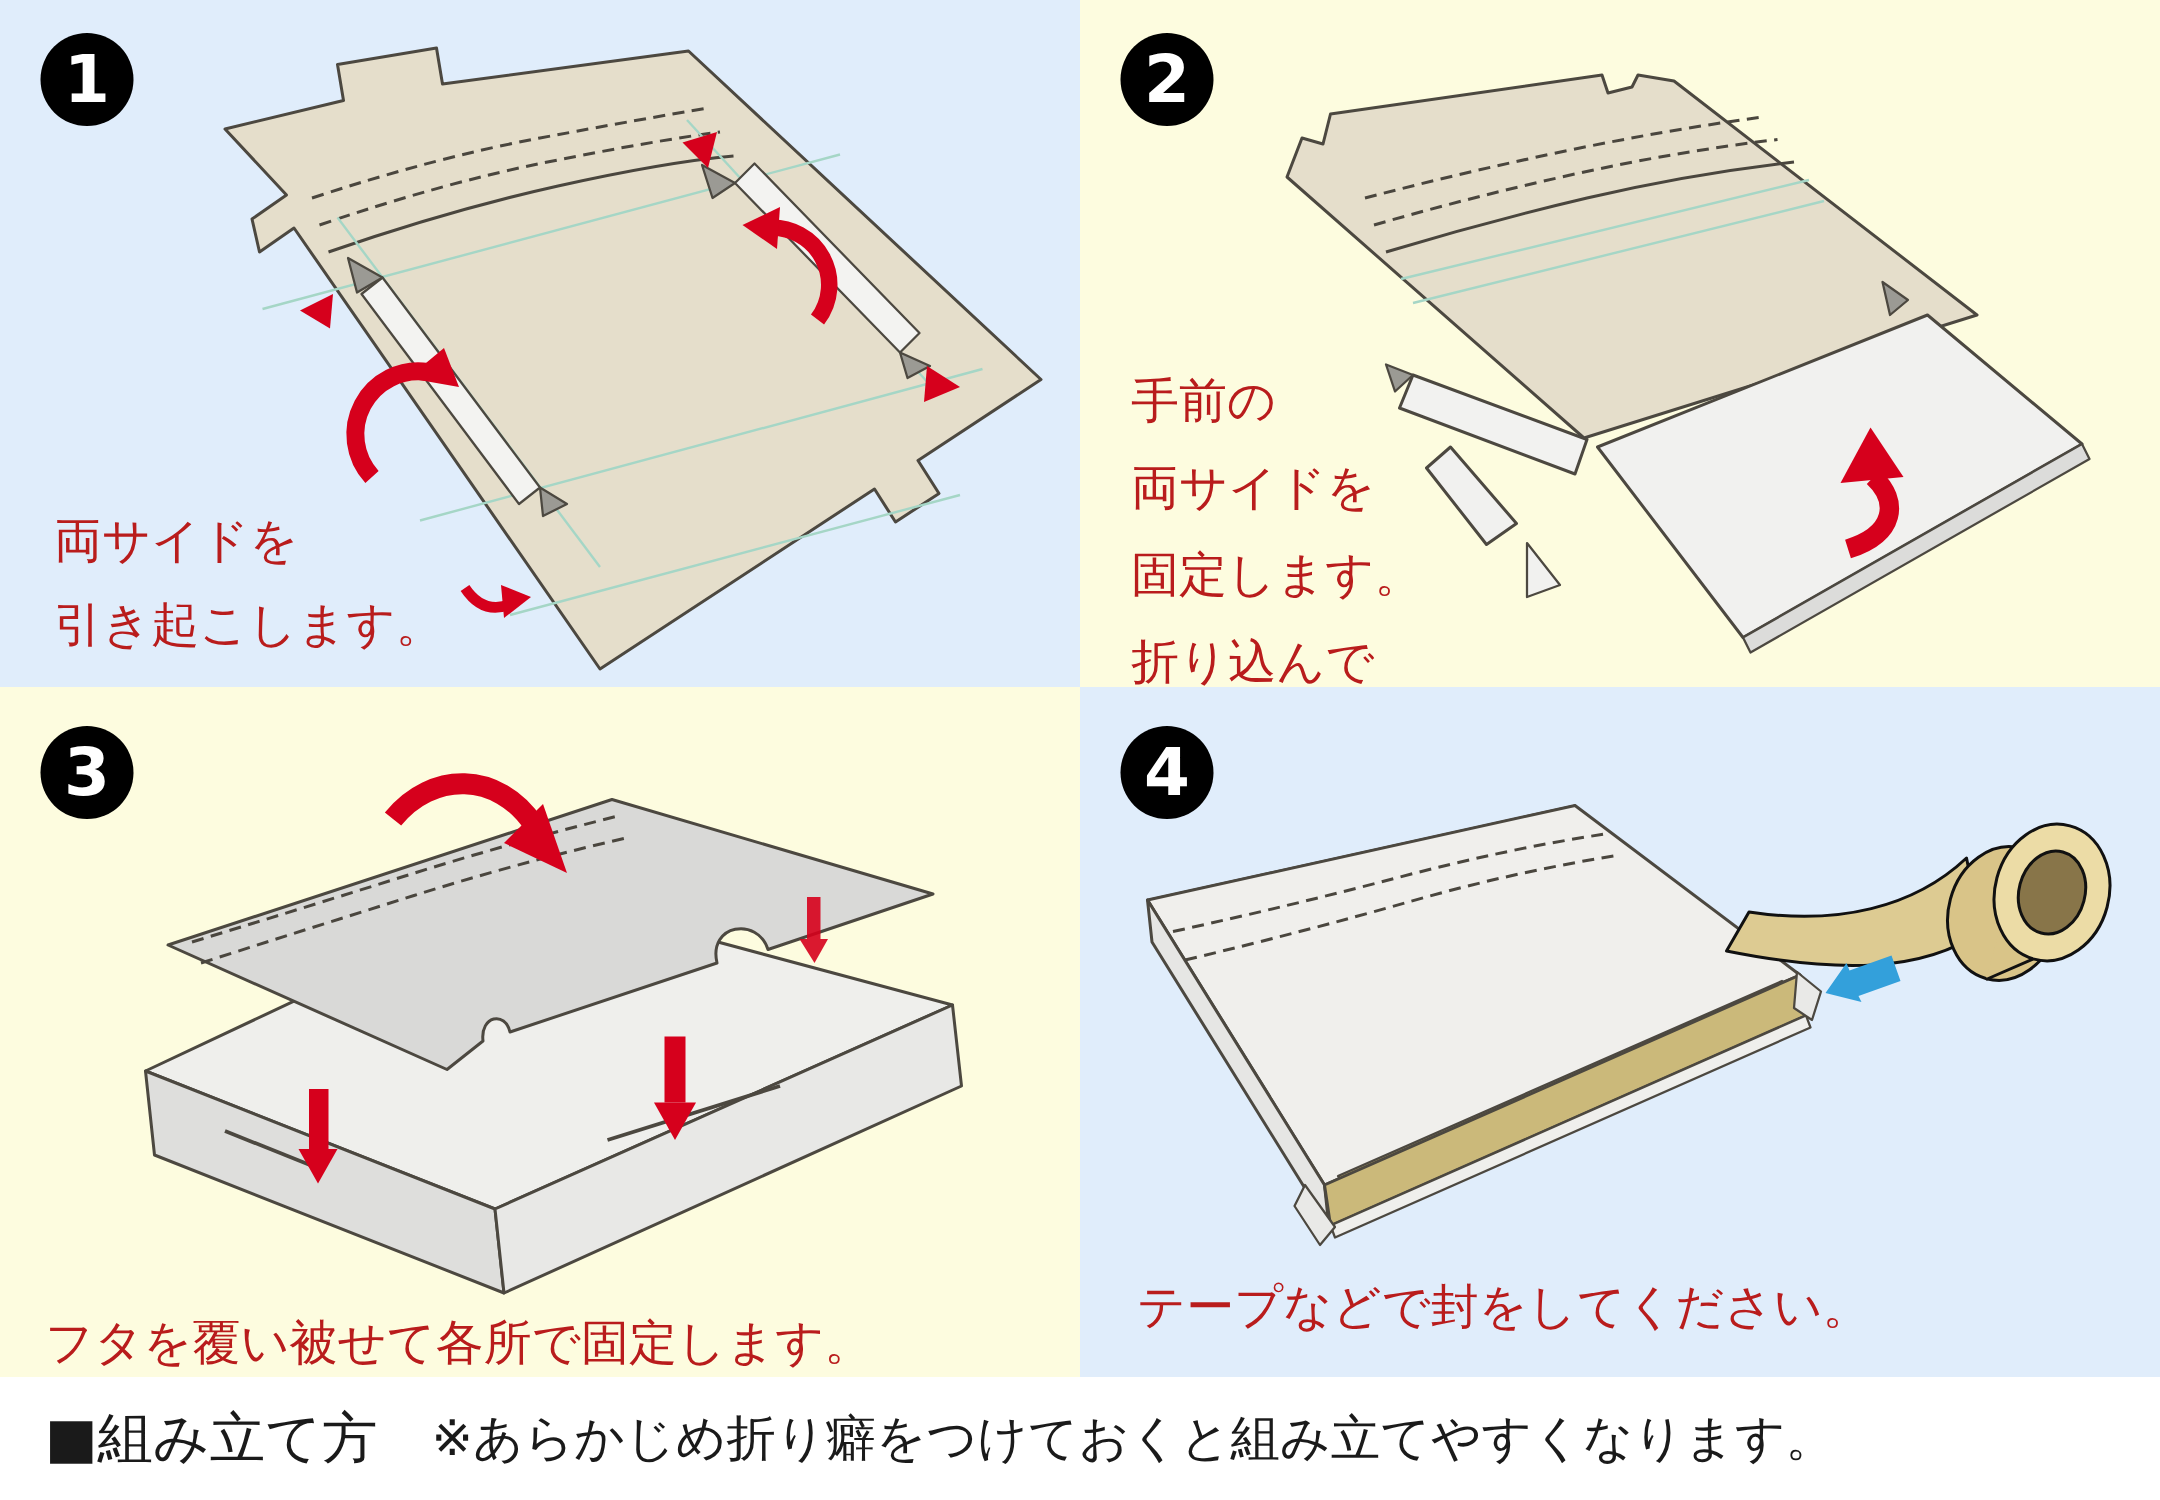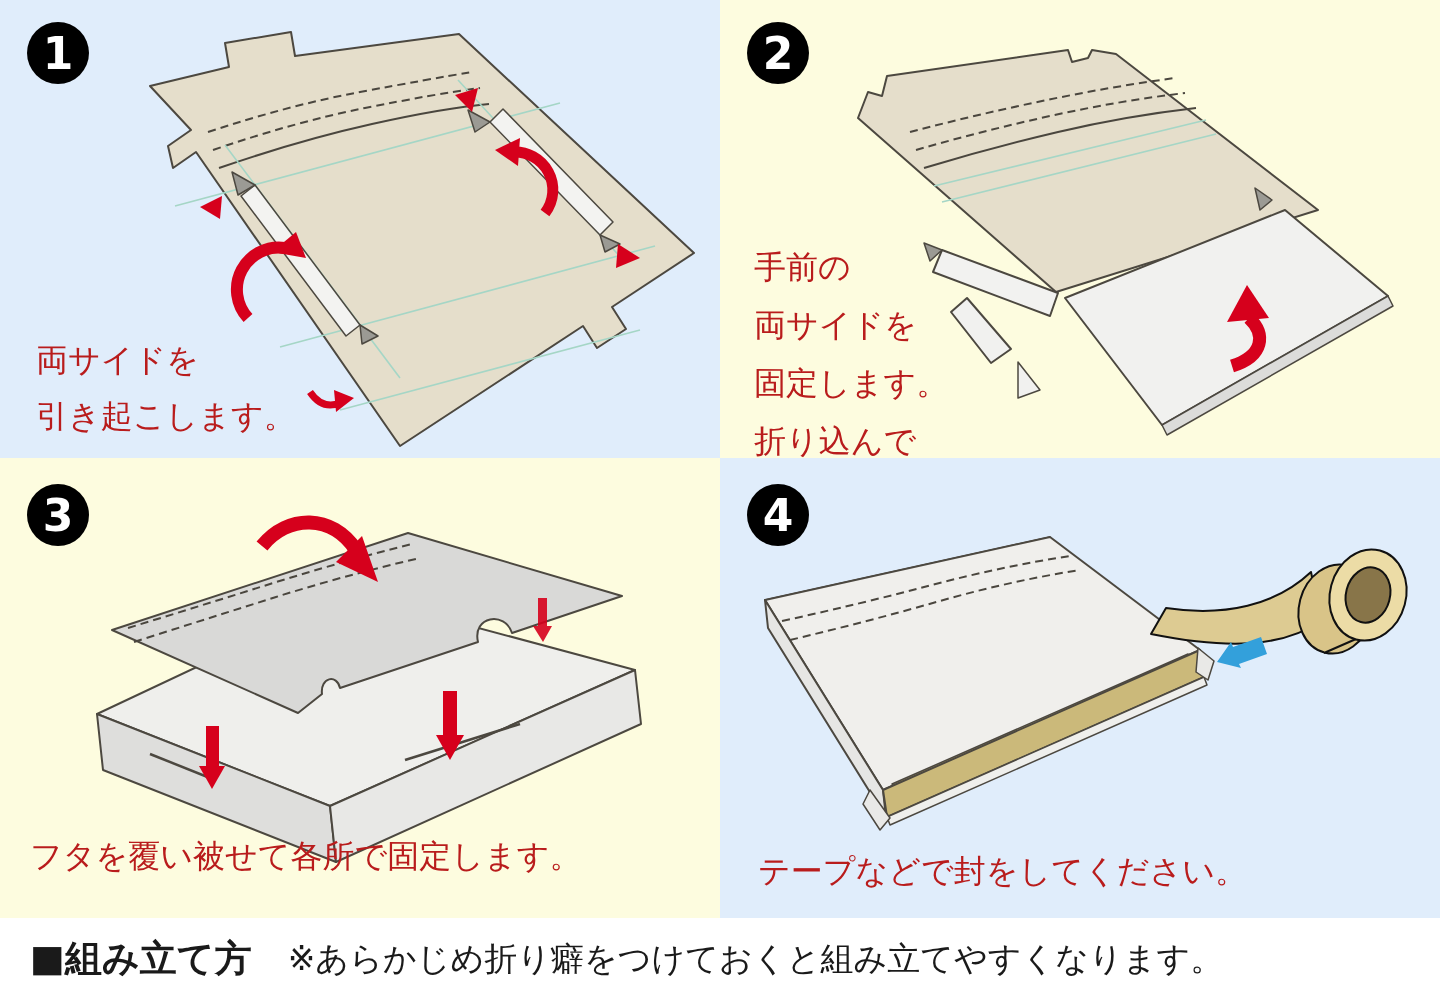--- a/index.html
+++ b/index.html
@@ -25,7 +25,7 @@
   .caption{position:absolute;color:#b91c1c;font-size:32px;z-index:4;}
   .p1 .caption{left:36px;top:332px;line-height:56px;}
   .p2 .caption{left:34px;top:238px;line-height:58px;}
-  .p3 .caption{left:30px;top:380px;line-height:42px;font-family:Liberation Mono, monospace;}
+  .p3 .caption{left:30px;top:416px;line-height:42px;}
   .p4 .caption{left:38px;top:392px;line-height:42px;}
   .cap-line{display:block;white-space:nowrap;}
   .footer{

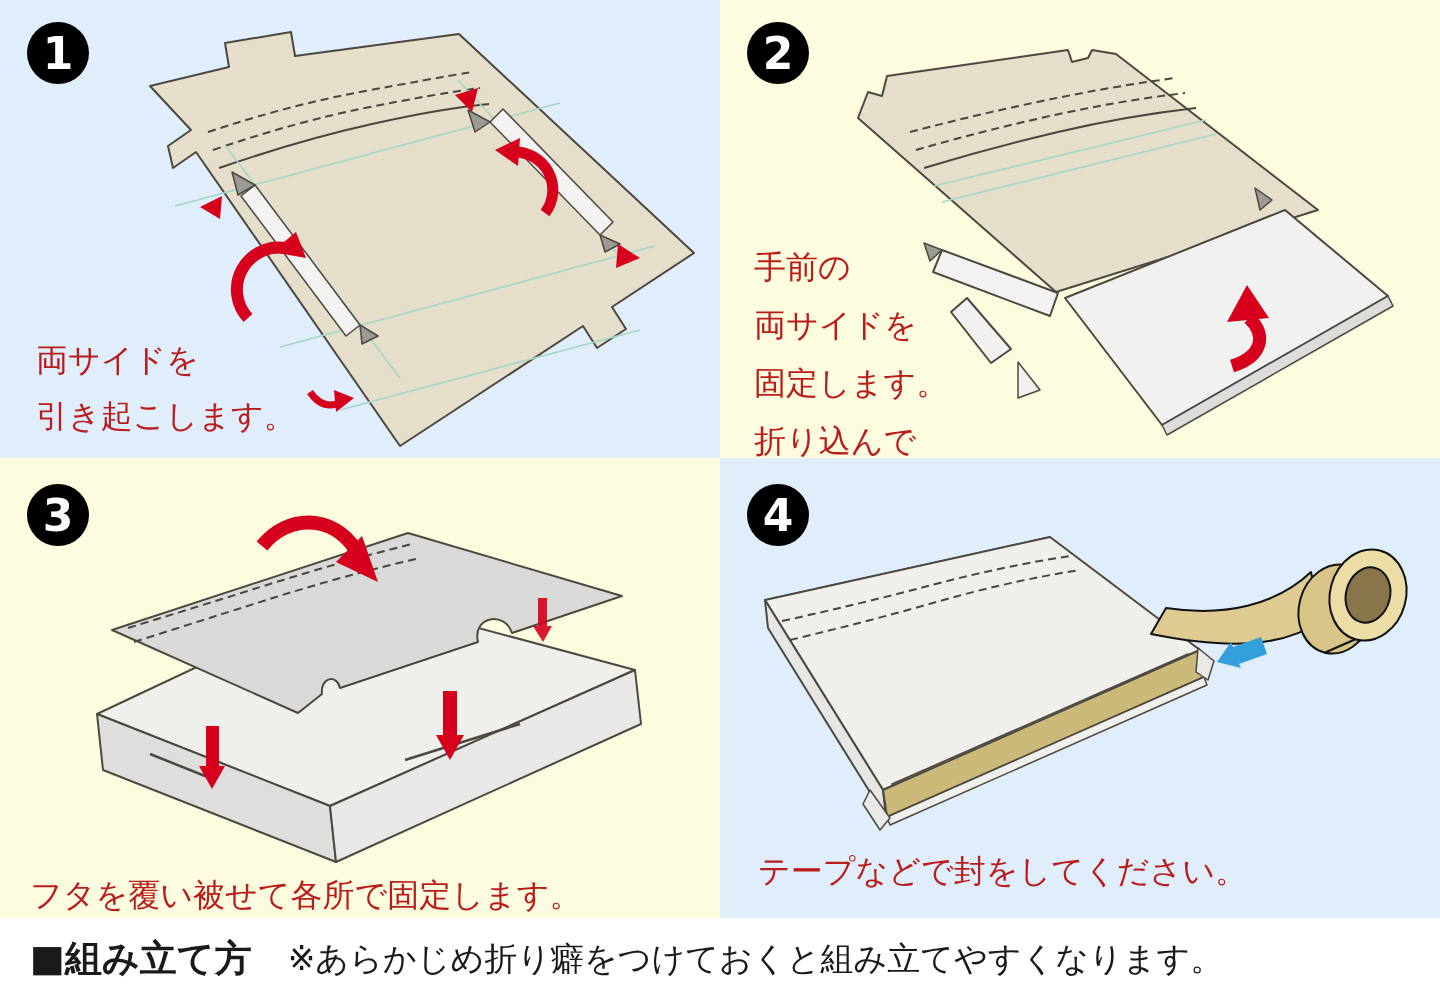--- a/index.html
+++ b/index.html
@@ -32,7 +32,7 @@
     position:absolute;left:0;top:918px;width:1440px;height:82px;background:#ffffff;
     display:flex;align-items:center;padding-left:30px;box-sizing:border-box;
   }
-  .f-head{font-size:37px;font-weight:700;color:#1a1a1a;white-space:nowrap;}
+  .f-head{font-size:37px;font-weight:400;color:#1a1a1a;white-space:nowrap;}
   .f-note{font-size:33px;color:#1a1a1a;margin-left:36px;white-space:nowrap;}
   
   .board{stroke:#4c4840;stroke-width:2;stroke-linejoin:round;}

